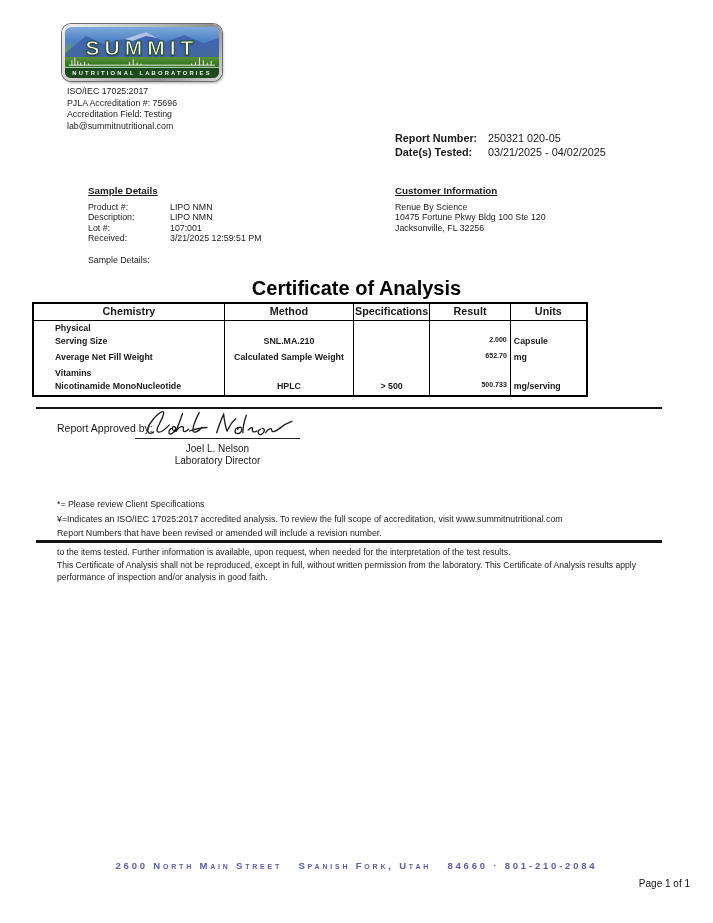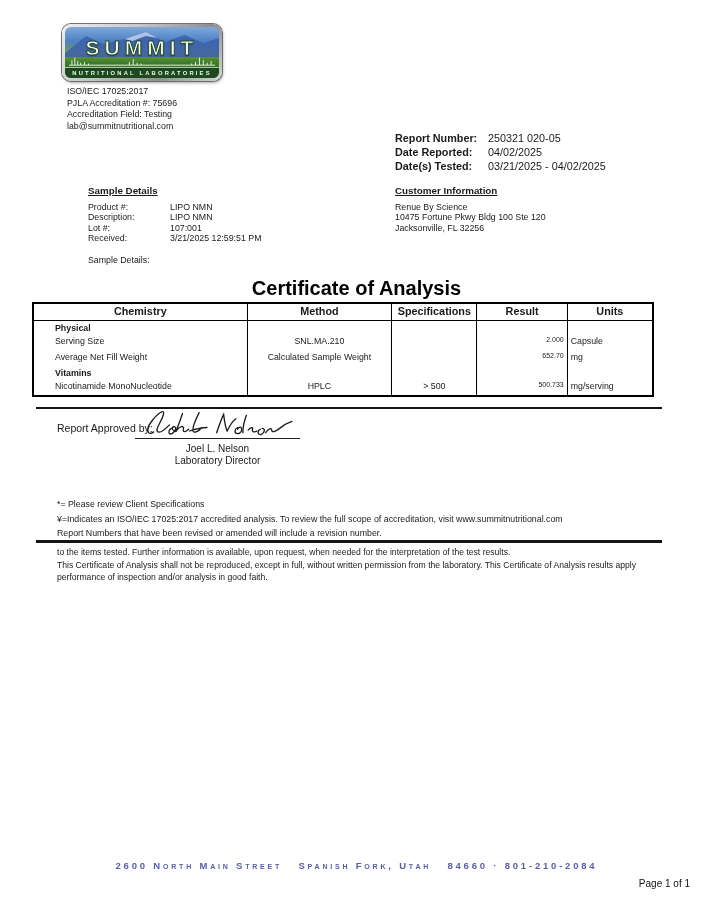--- a/index.html
+++ b/index.html
@@ -143,10 +143,6 @@
         <span class="val">250321 020-05</span>
       </div>
 
-      <div class="row">
-        <span class="lbl">Date Reported:</span>
-        <span class="val">04/02/2025</span>
-      </div>
 
       <div class="row">
         <span class="lbl">Date(s) Tested:</span>

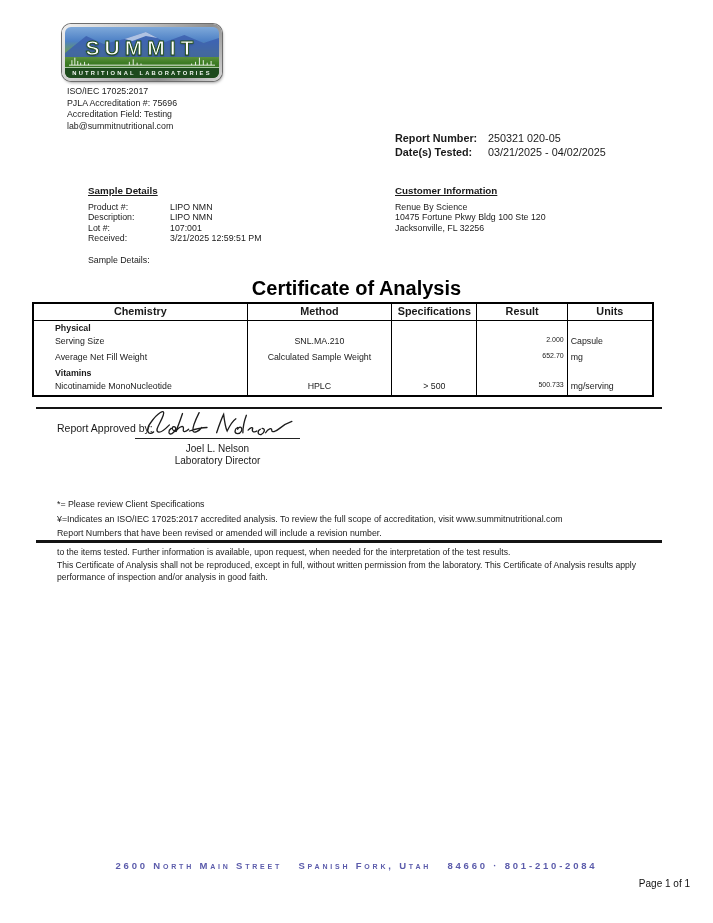--- a/index.html
+++ b/index.html
@@ -54,7 +54,7 @@
   .coa-title { position:absolute; top:277px; left:0; width:100%; text-align:center; font-size:20px; font-weight:600; color:#000; }
 
   
-  .coa-table { position:absolute; left:32px; top:302px; width:622px; border:2px solid #000; background:#fff; }
+  .coa-table { position:absolute; left:32px; top:302px; width:556px; border:2px solid #000; background:#fff; }
   .cols { display:grid; grid-template-columns:34.4% 23.4% 13.8% 14.6% 13.8%; }
   .t-head { border-bottom:1.5px solid #000; }
   .th { text-align:center; font-weight:bold; font-size:10.8px; padding:1px 0 3px; }

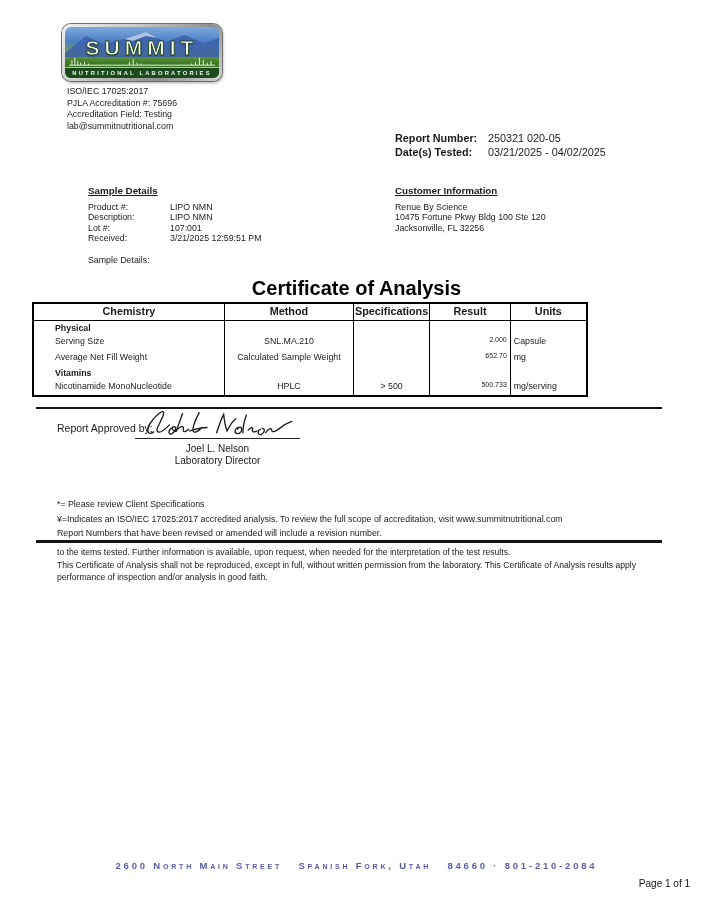--- a/index.html
+++ b/index.html
@@ -59,7 +59,7 @@
   .t-head { border-bottom:1.5px solid #000; }
   .th { text-align:center; font-weight:bold; font-size:10.8px; padding:1px 0 3px; }
   .th + .th { border-left:1.5px solid #000; }
-  .td { font-size:8.8px; padding:1.5px 3px 1px; }
+  .td { font-size:8.8px; padding:1.5px 3px 1px;font-weight:bold; }
   .td + .td { border-left:1px solid #000; }
   .t-row { min-height:13px; }
   .row-data { min-height:16px; }

